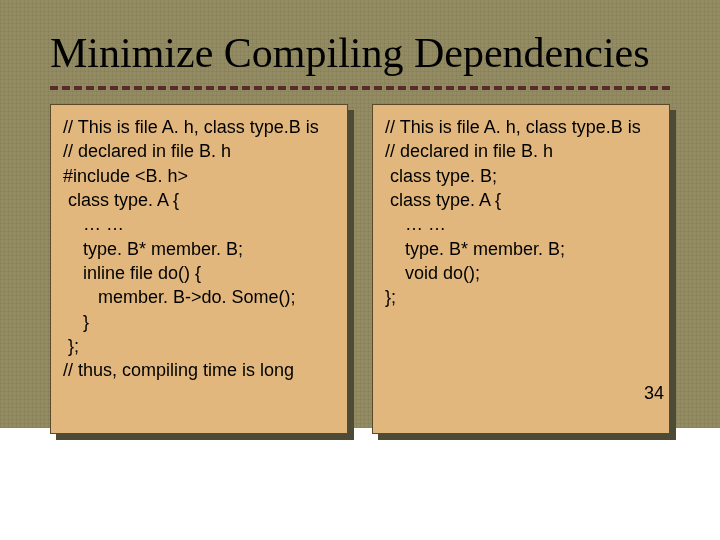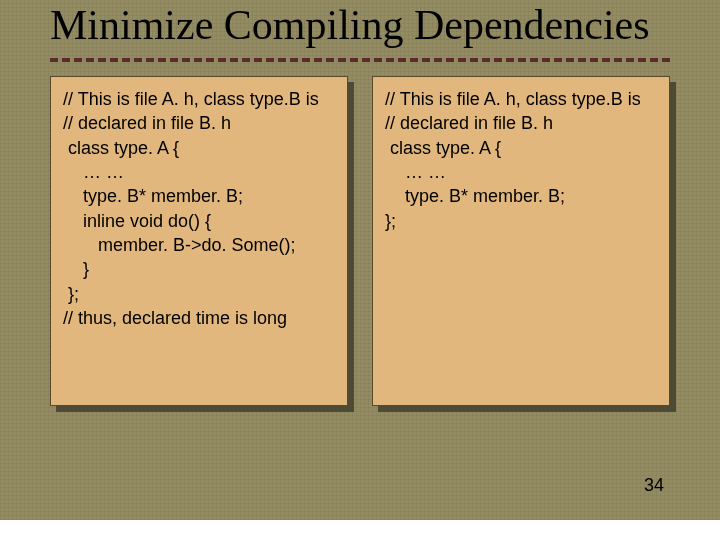--- a/index.html
+++ b/index.html
@@ -12,14 +12,14 @@
   }
   .slide {
     width: 720px;
-    height: 520px;
+    height: 428px;
     background-color: #938c63;
     background-image:
       repeating-linear-gradient(0deg,  rgba(0,0,0,0.05) 0 1px, transparent 1px 4px),
       repeating-linear-gradient(90deg, rgba(0,0,0,0.05) 0 1px, transparent 1px 4px);
     position: relative;
     box-sizing: border-box;
-    padding: 2px 50px 0 50px;
+    padding: 30px 50px 0 50px;
   }
   .title {
     font-size: 42px;

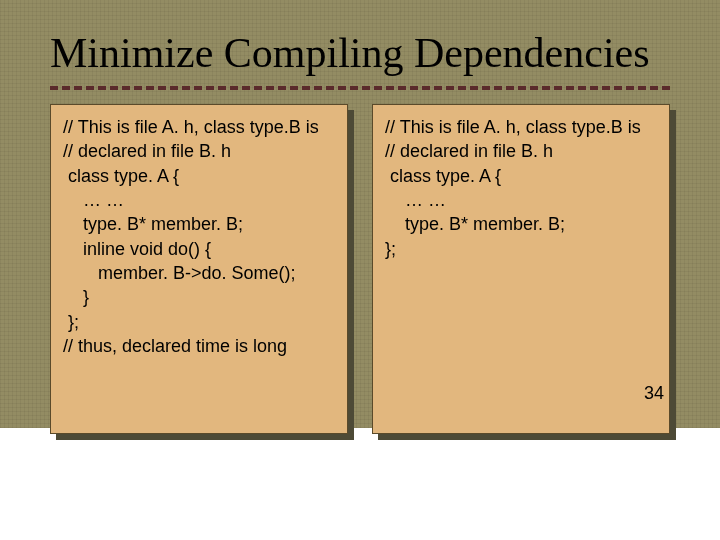--- a/index.html
+++ b/index.html
@@ -89,6 +89,7 @@
       <div class="codebox">
         <div class="codeline">// This is file A. h, class type.B is</div>
         <div class="codeline">// declared in file B. h</div>
+        <div class="codeline">#include &lt;B. h&gt;</div>
         <div class="codeline"> class type. A {</div>
         <div class="codeline">    … …</div>
         <div class="codeline">    type. B* member. B;</div>

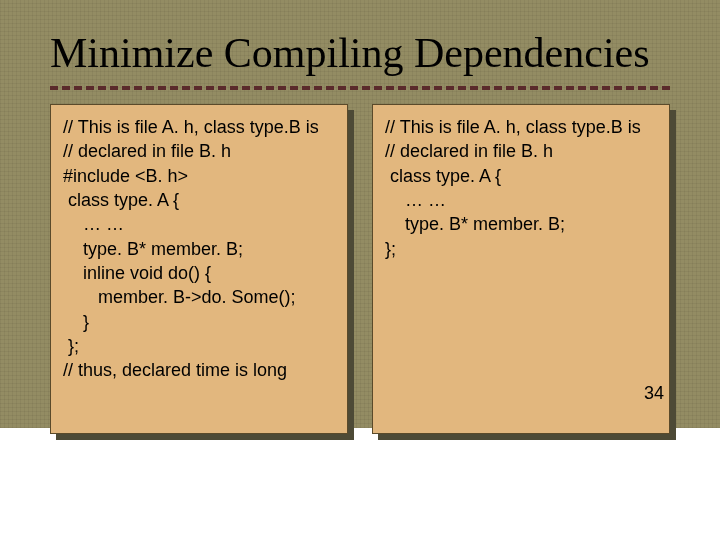--- a/index.html
+++ b/index.html
@@ -107,6 +107,7 @@
         <div class="codeline">// This is file A. h, class type.B is</div>
         <div class="codeline">// declared in file B. h</div>
         <div class="codeline"></div>
+        <div class="codeline"> class type. B;</div>
         <div class="codeline"> class type. A {</div>
         <div class="codeline">    … …</div>
         <div class="codeline">    type. B* member. B;</div>

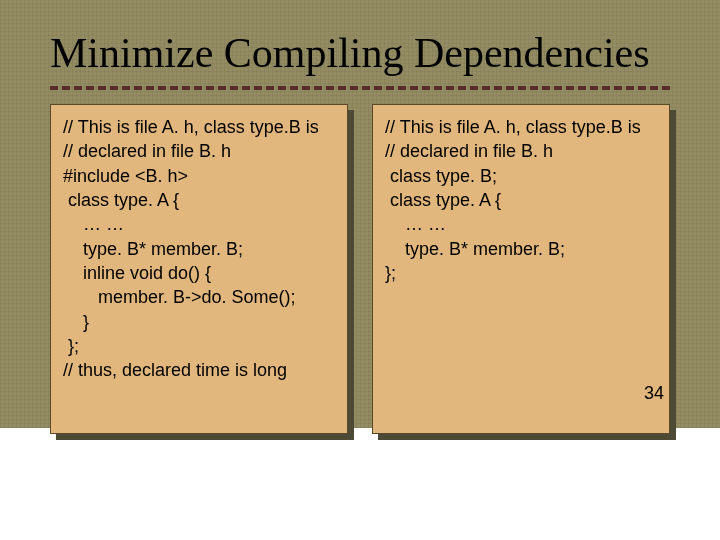--- a/index.html
+++ b/index.html
@@ -93,7 +93,7 @@
         <div class="codeline"> class type. A {</div>
         <div class="codeline">    … …</div>
         <div class="codeline">    type. B* member. B;</div>
-        <div class="codeline">    inline void do() {</div>
+        <div class="codeline">    inline file do() {</div>
         <div class="codeline">       member. B-&gt;do. Some();</div>
         <div class="codeline">    }</div>
         <div class="codeline"> };</div>

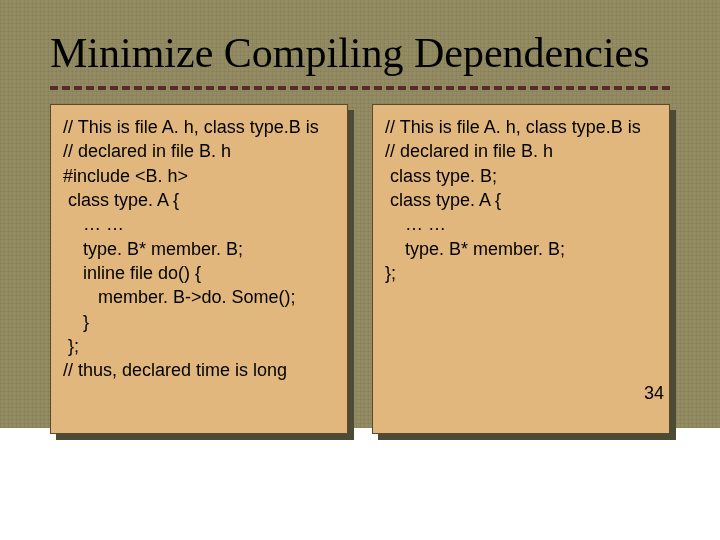--- a/index.html
+++ b/index.html
@@ -111,6 +111,7 @@
         <div class="codeline"> class type. A {</div>
         <div class="codeline">    … …</div>
         <div class="codeline">    type. B* member. B;</div>
+        <div class="codeline">    void do();</div>
         <div class="codeline">};</div>
       </div>
     </div>

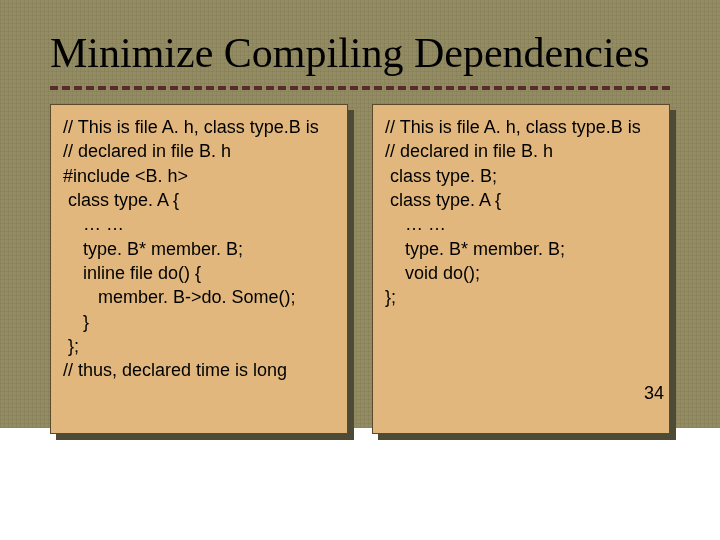--- a/index.html
+++ b/index.html
@@ -97,7 +97,7 @@
         <div class="codeline">       member. B-&gt;do. Some();</div>
         <div class="codeline">    }</div>
         <div class="codeline"> };</div>
-        <div class="codeline">// thus, declared time is long</div>
+        <div class="codeline">// thus, compiling time is long</div>
       </div>
     </div>
 

